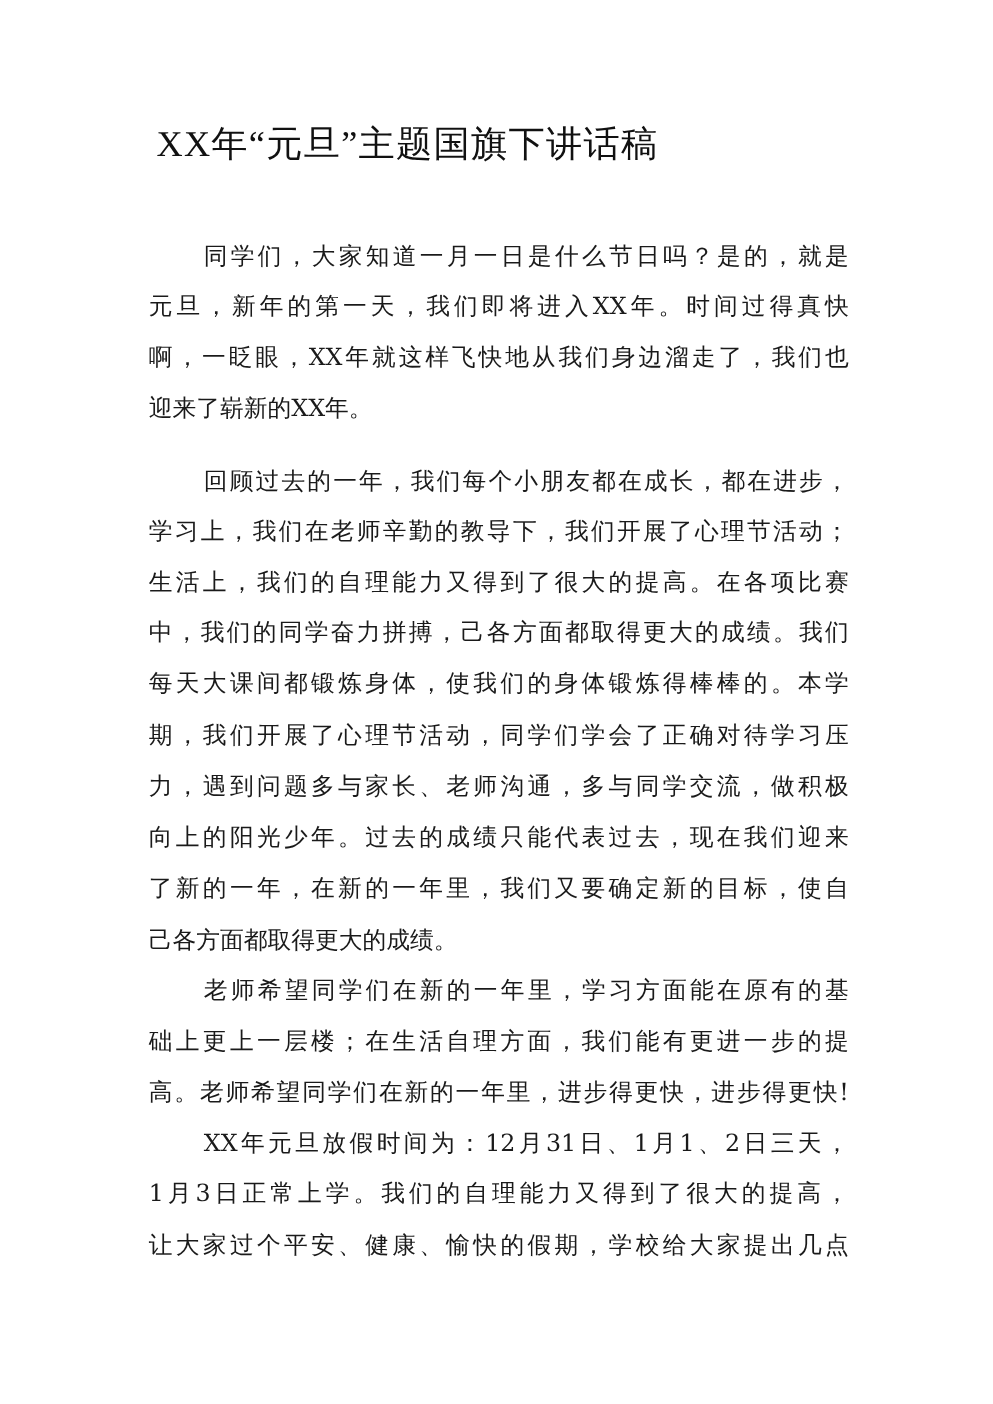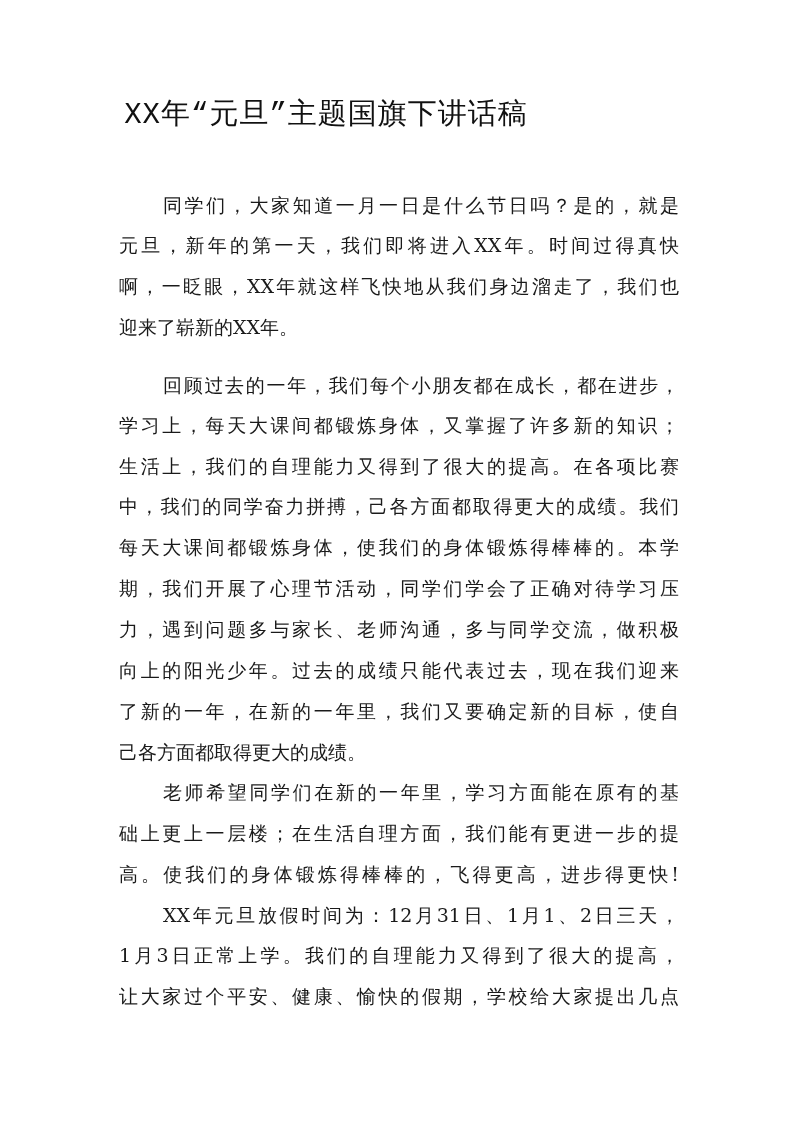--- a/index.html
+++ b/index.html
@@ -7,7 +7,7 @@
   .page { position: absolute; left: 0; top: 0; width: 794px; height: 1123px; background: #ffffff; }
   .title {
     position: absolute; left: 0; top: 96px; width: 652px; text-align: center;
-    font-family: Liberation Mono, monospace;
+    font-family: Liberation Serif, serif;
     font-size: 29px; color: #111111; letter-spacing: 1px; line-height: 40px;
   }
   .line {

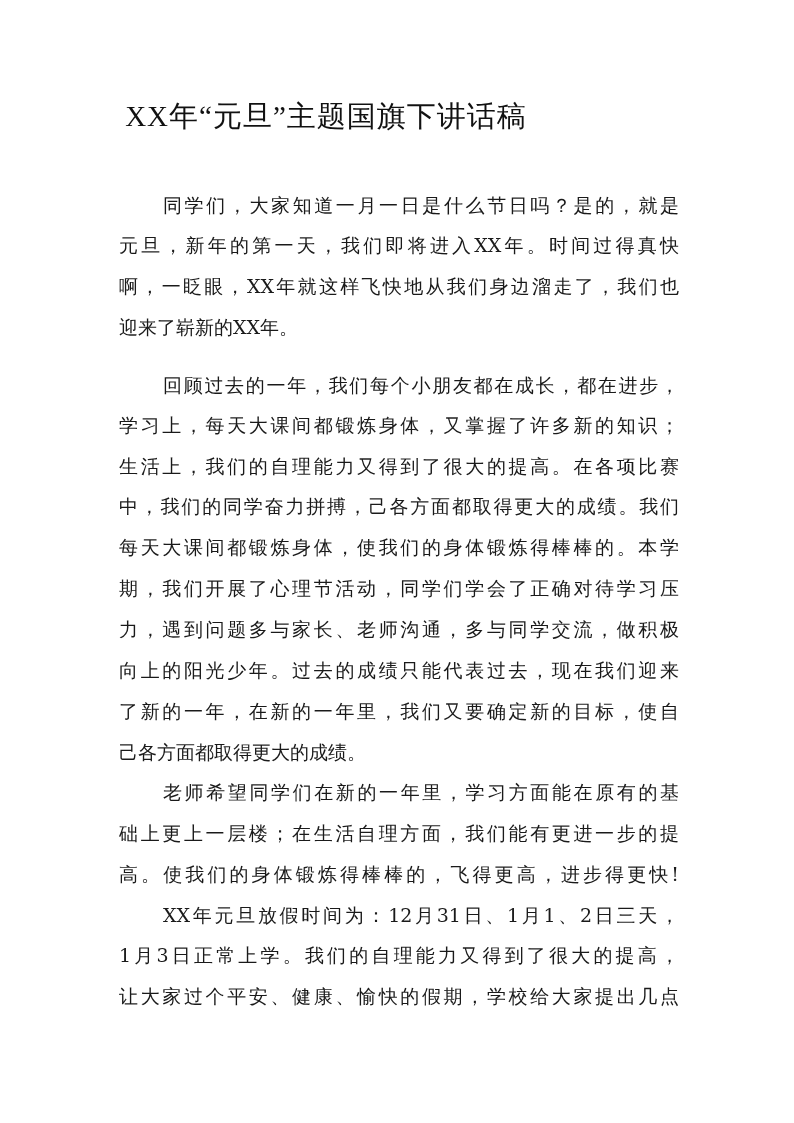--- a/index.html
+++ b/index.html
@@ -31,7 +31,7 @@
   <div class="line last" style="top:281px">迎来了崭新的XX年。</div>
 
   <div class="line indent" style="top:339px">回顾过去的一年，我们每个小朋友都在成长，都在进步，</div>
-  <div class="line" style="top:379px">学习上，每天大课间都锻炼身体，又掌握了许多新的知识；</div>
+  <div class="line" style="top:379px">学习上，我们在老师辛勤的教导下，我们开展了心理节活动；</div>
   <div class="line" style="top:420px">生活上，我们的自理能力又得到了很大的提高。在各项比赛</div>
   <div class="line" style="top:460px">中，我们的同学奋力拼搏，己各方面都取得更大的成绩。我们</div>
   <div class="line" style="top:501px">每天大课间都锻炼身体，使我们的身体锻炼得棒棒的。本学</div>

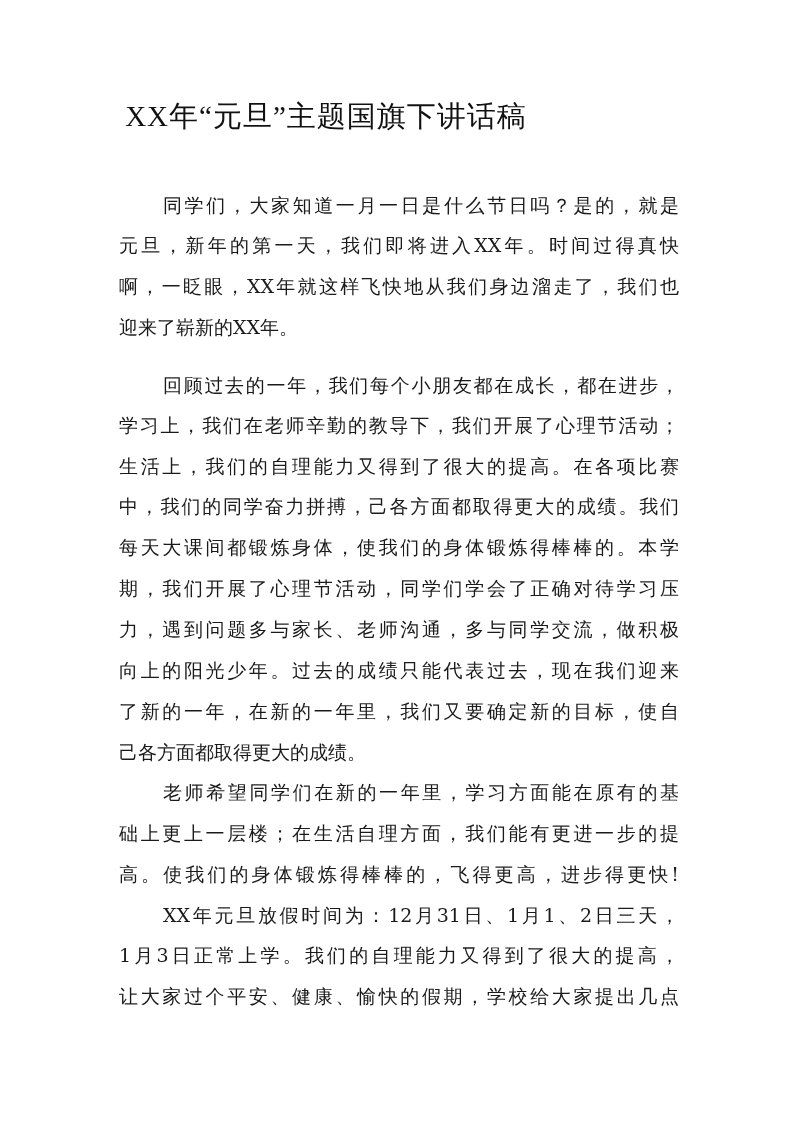--- a/index.html
+++ b/index.html
@@ -43,7 +43,7 @@
 
   <div class="line indent" style="top:746px">老师希望同学们在新的一年里，学习方面能在原有的基</div>
   <div class="line" style="top:787px">础上更上一层楼；在生活自理方面，我们能有更进一步的提</div>
-  <div class="line" style="top:828px">高。使我们的身体锻炼得棒棒的，飞得更高，进步得更快!</div>
+  <div class="line" style="top:828px">高。老师希望同学们在新的一年里，进步得更快，进步得更快!</div>
 
   <div class="line indent" style="top:869px">XX年元旦放假时间为：12月31日、1月1、2日三天，</div>
   <div class="line" style="top:909px">1月3日正常上学。我们的自理能力又得到了很大的提高，</div>

